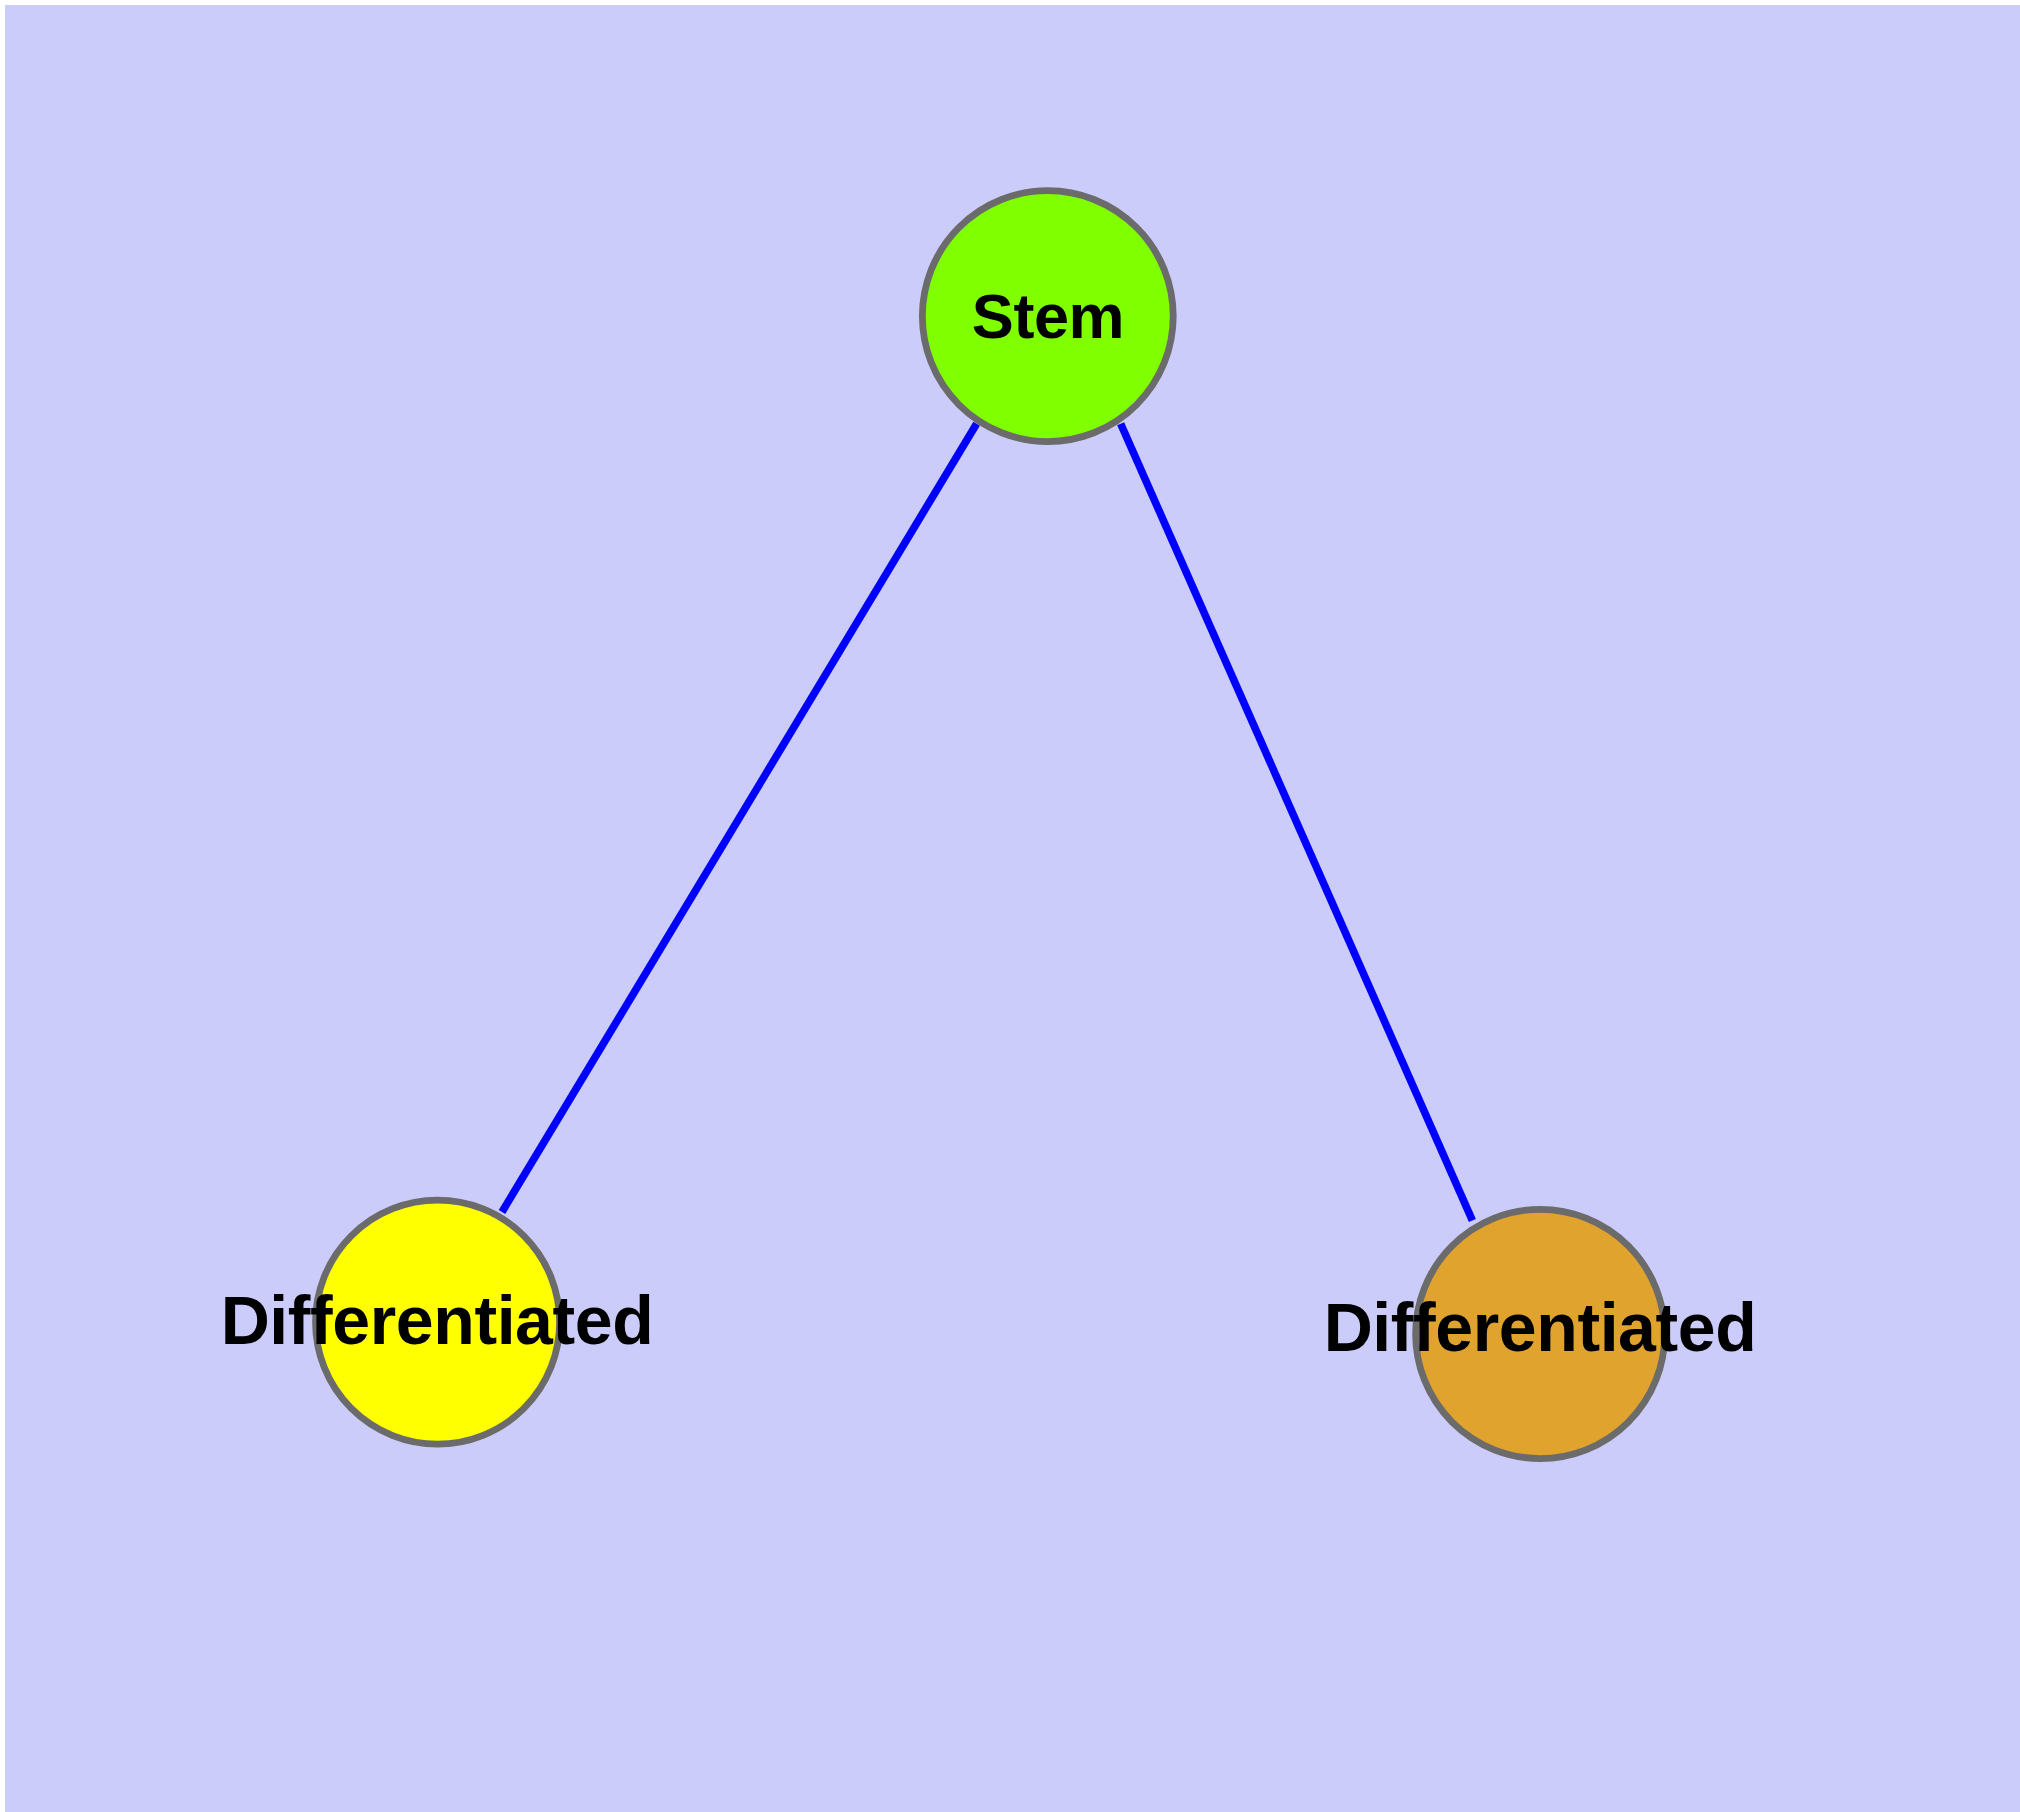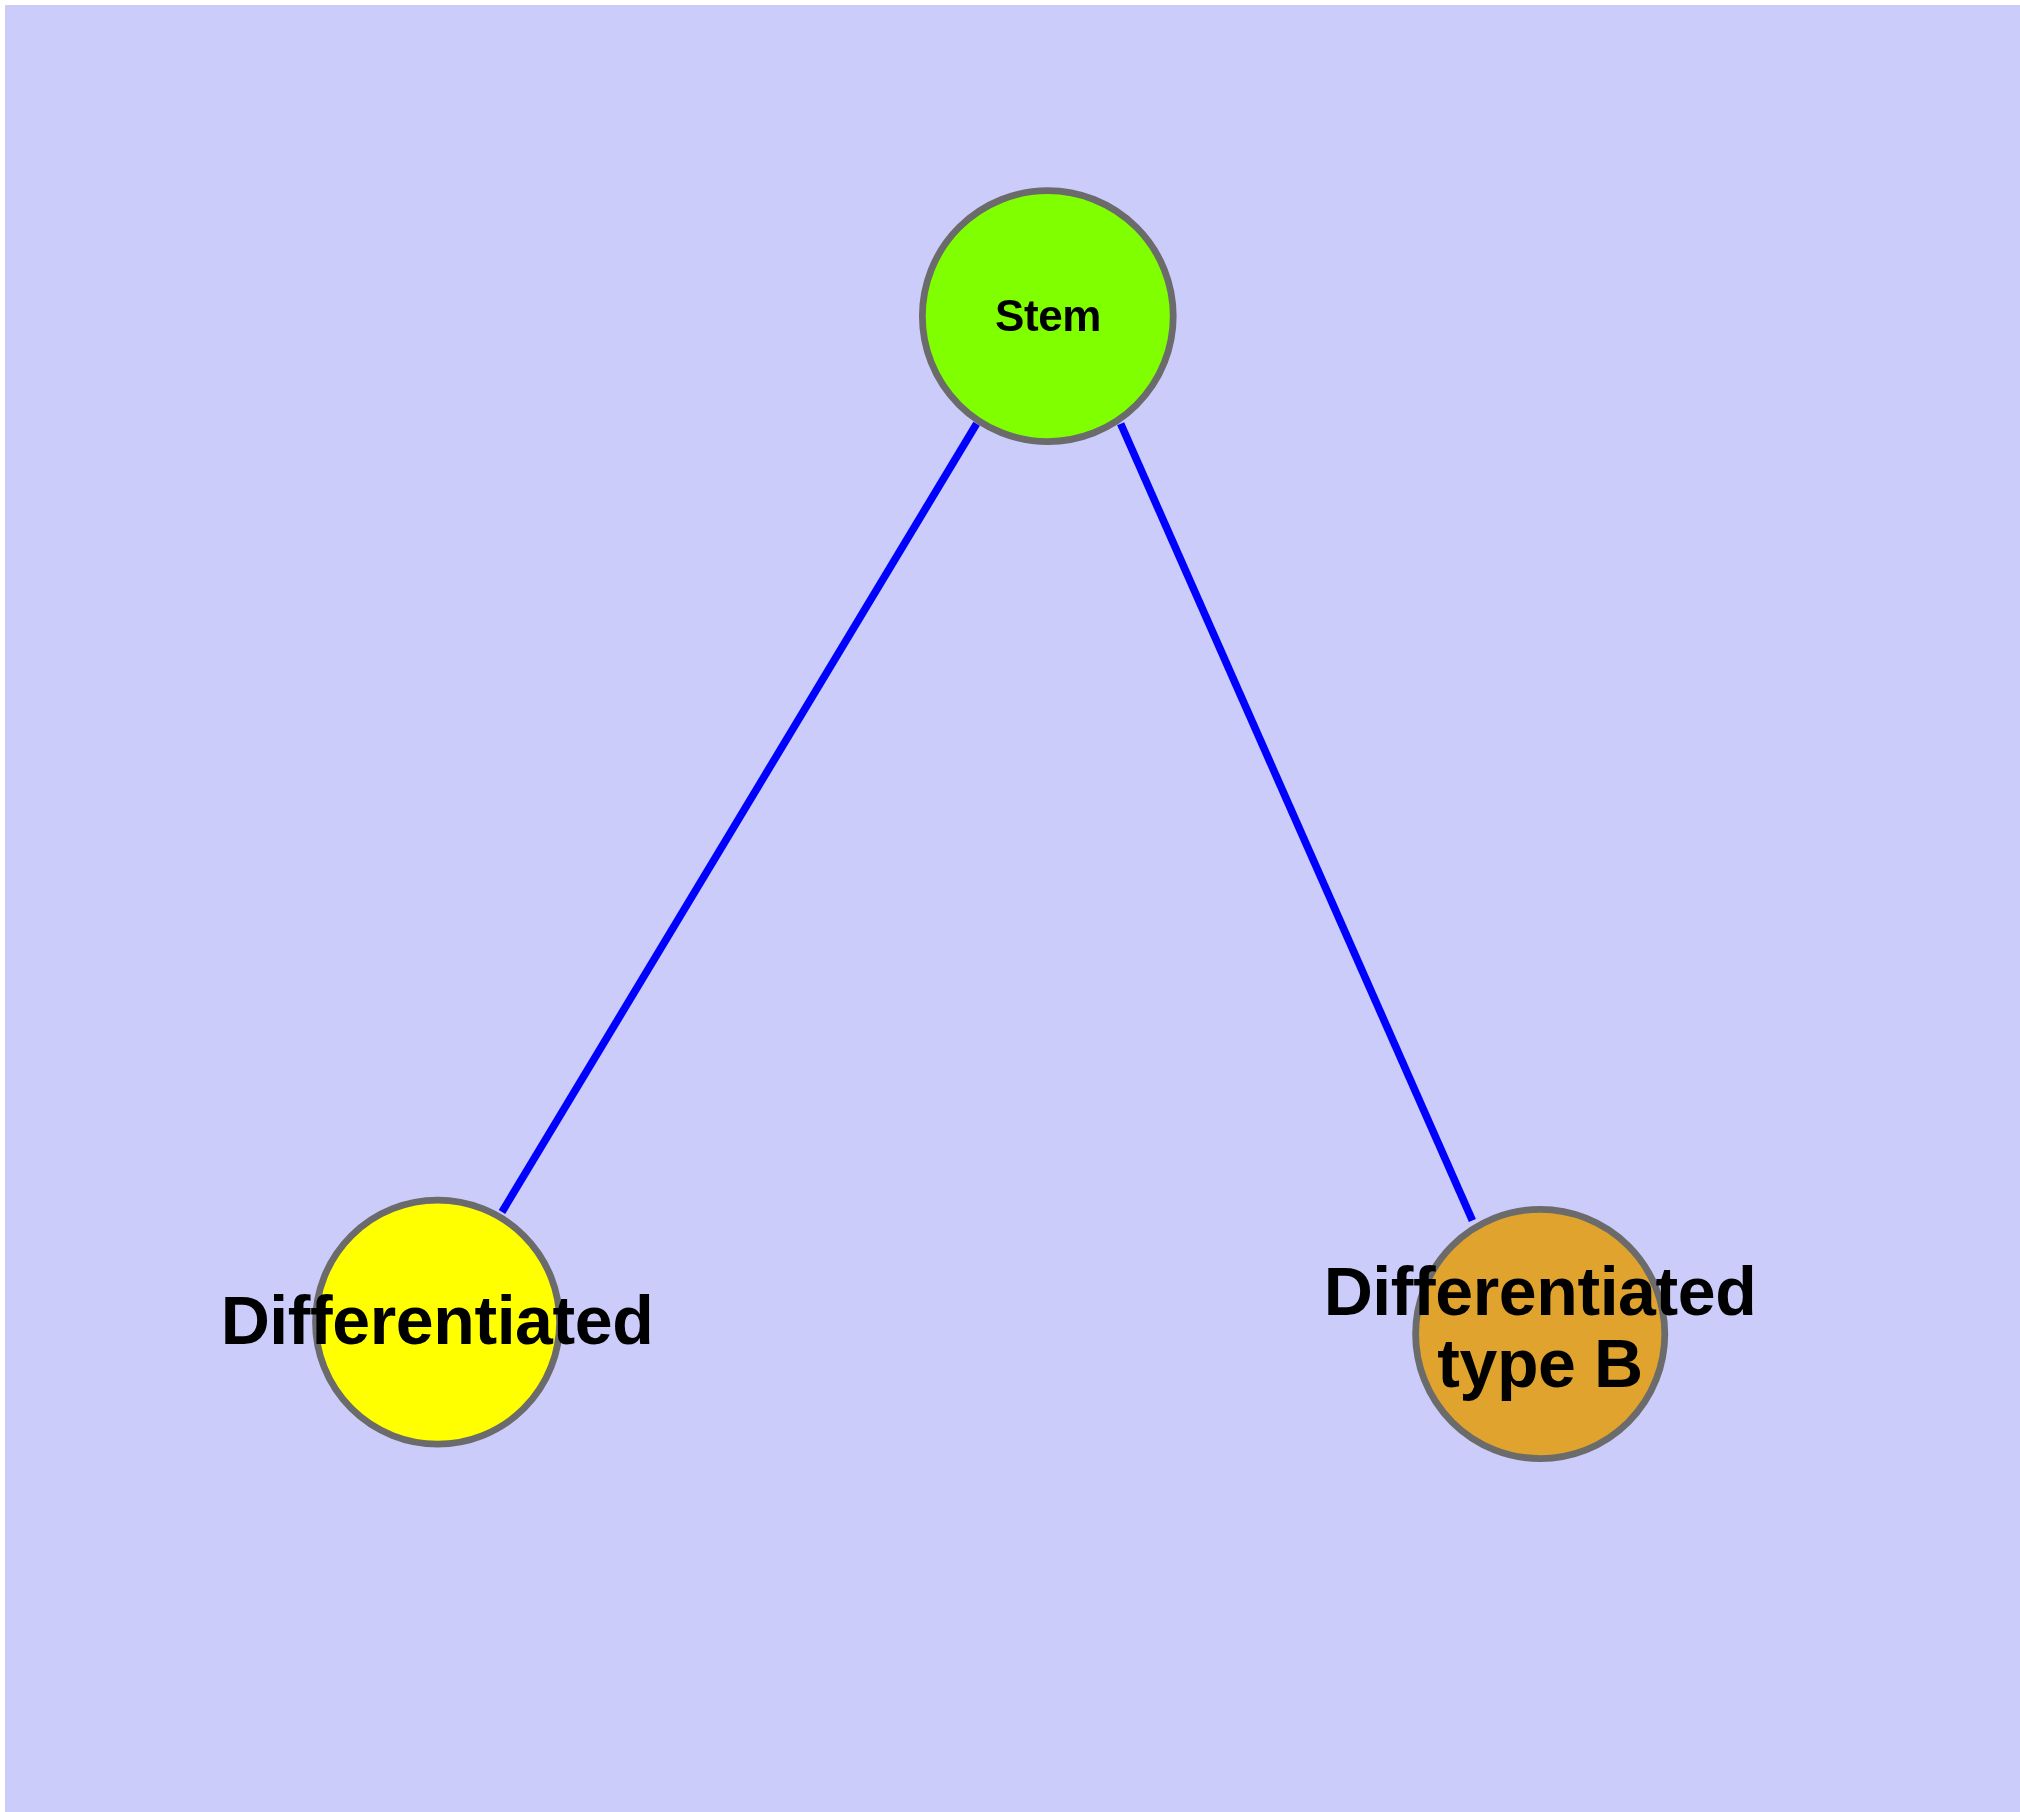--- a/index.html
+++ b/index.html
@@ -42,7 +42,7 @@
     transform: translate(-50%, -50%);
   }
   .label-stem {
-    font-size: 44px;
+    font-size: 63px;
   }
   .label-diff {
     font-size: 68px;

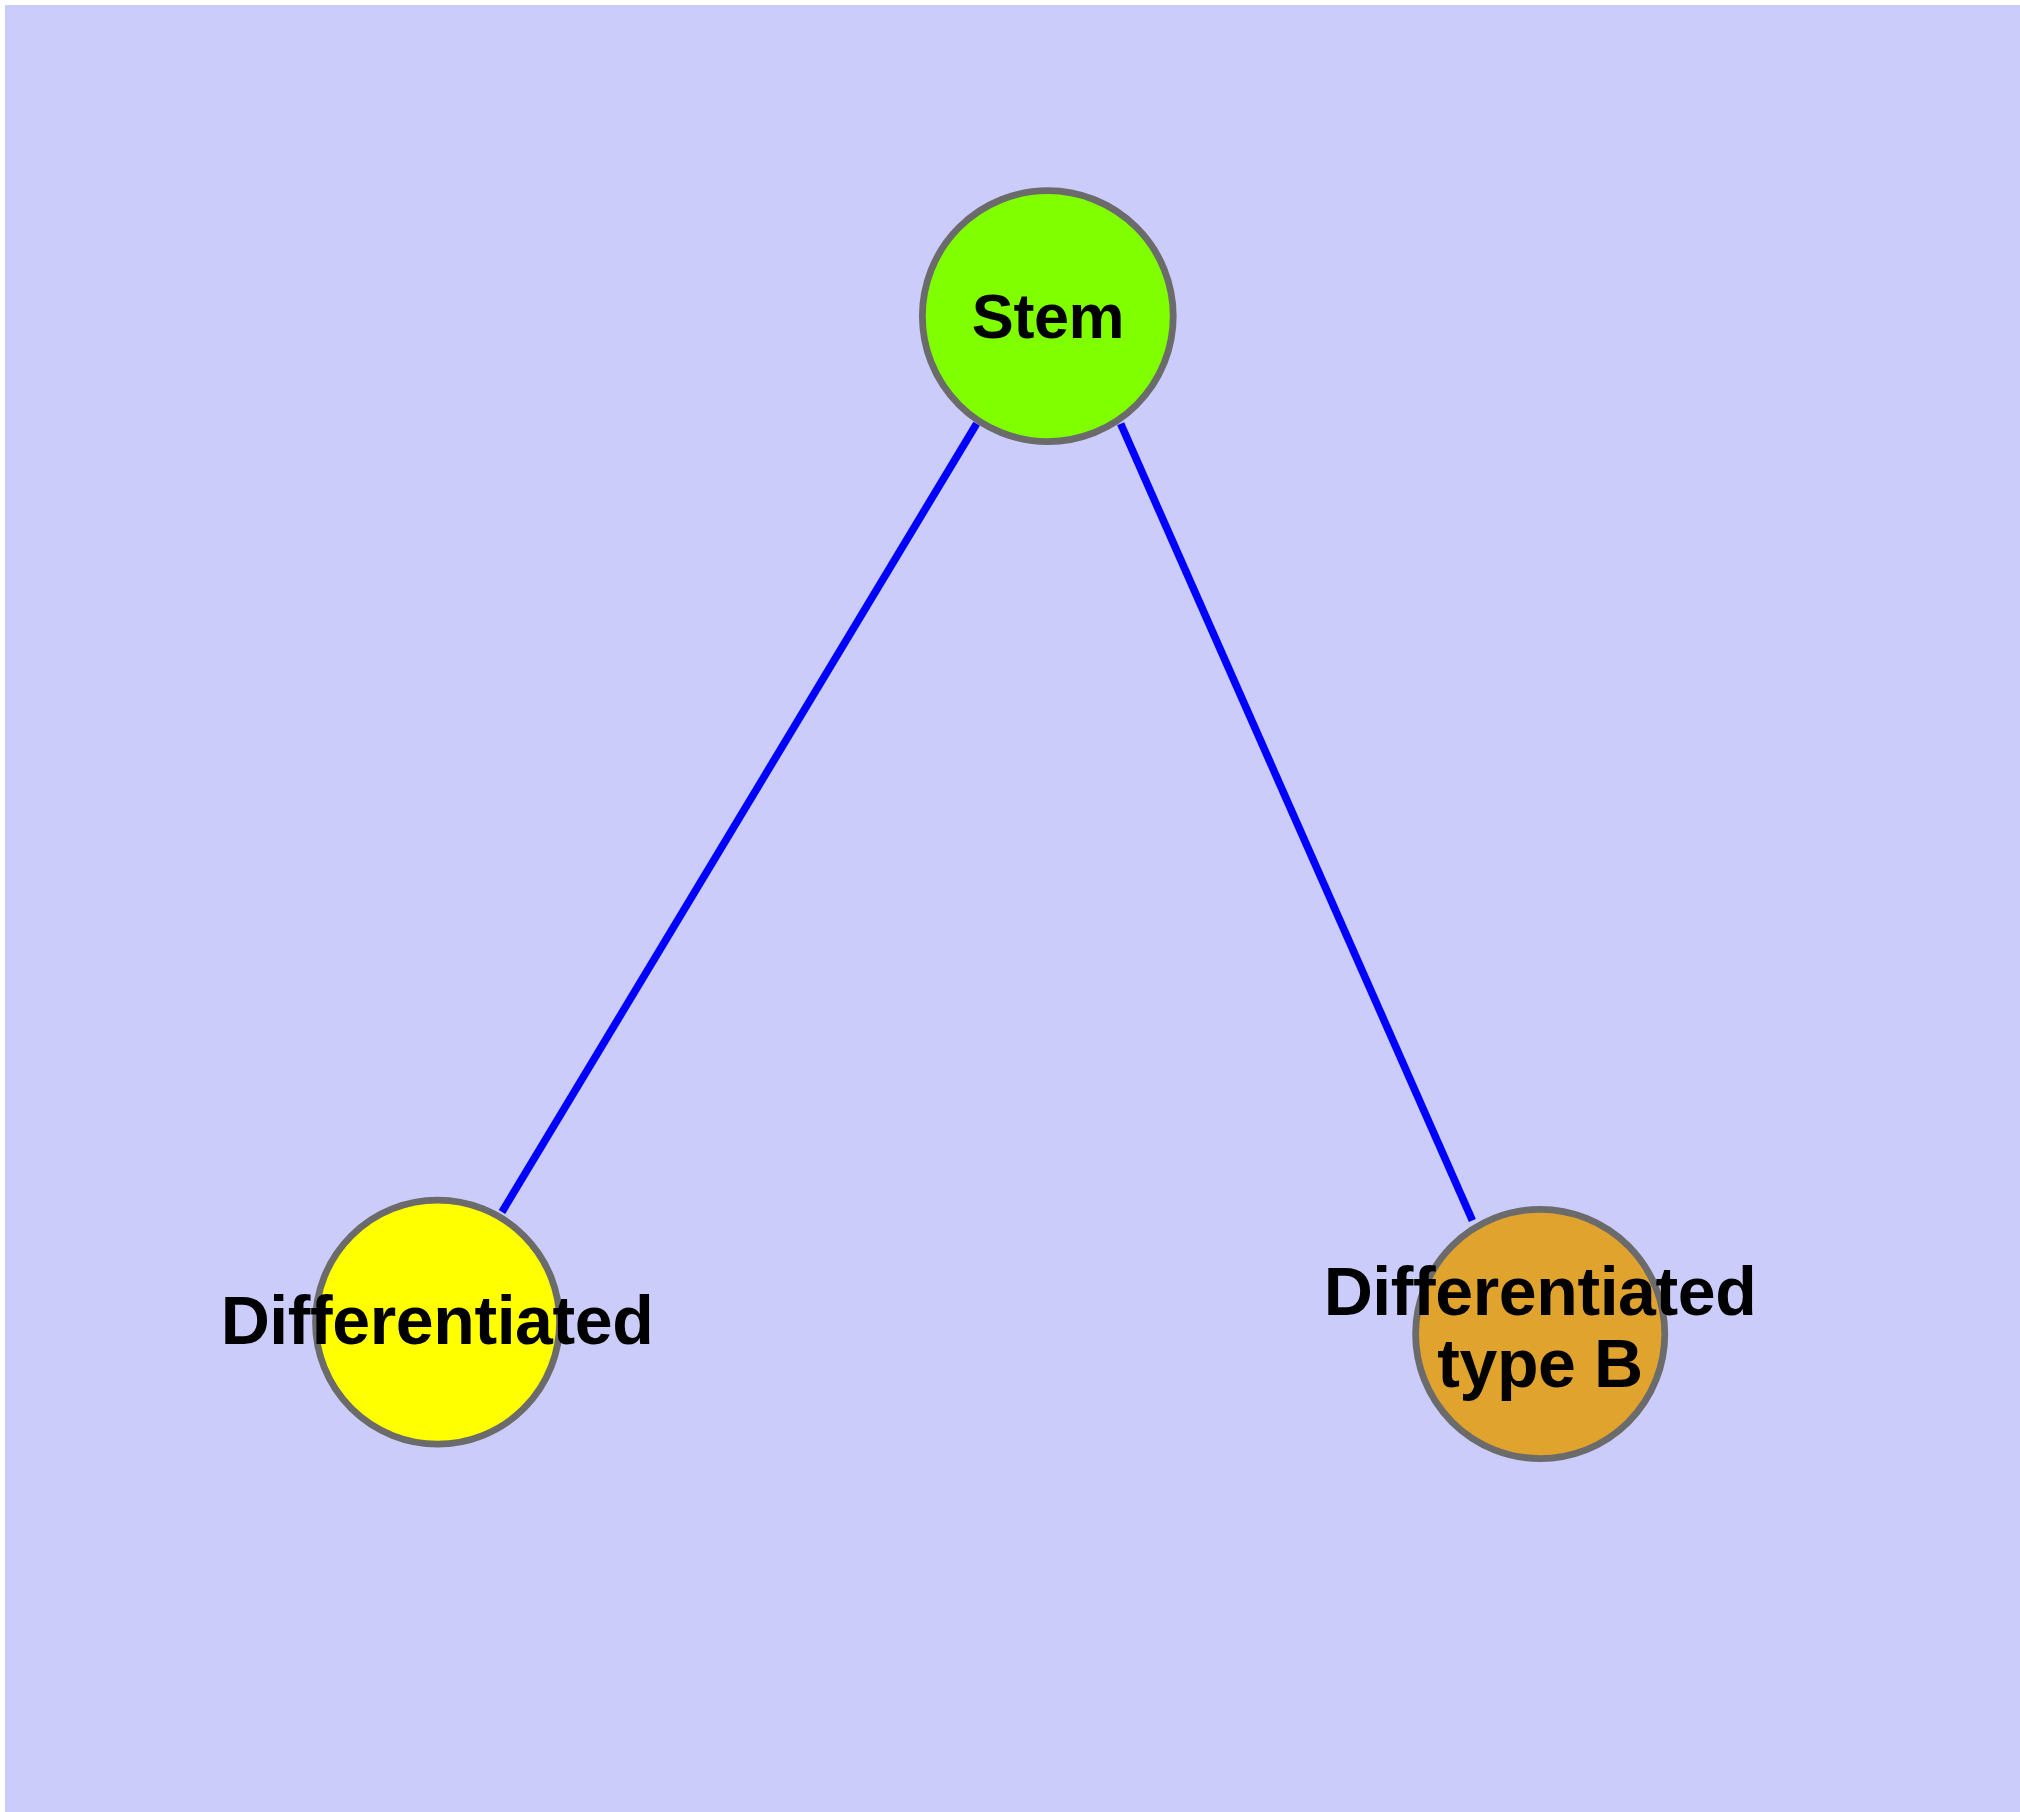--- a/index.html
+++ b/index.html
@@ -76,7 +76,6 @@
 
   <div class="node-label label-diff" style="left:1540px; top:1327px;">
     <div>Differentiated</div>
-    <div>type B</div>
   </div>
 </div>
 

